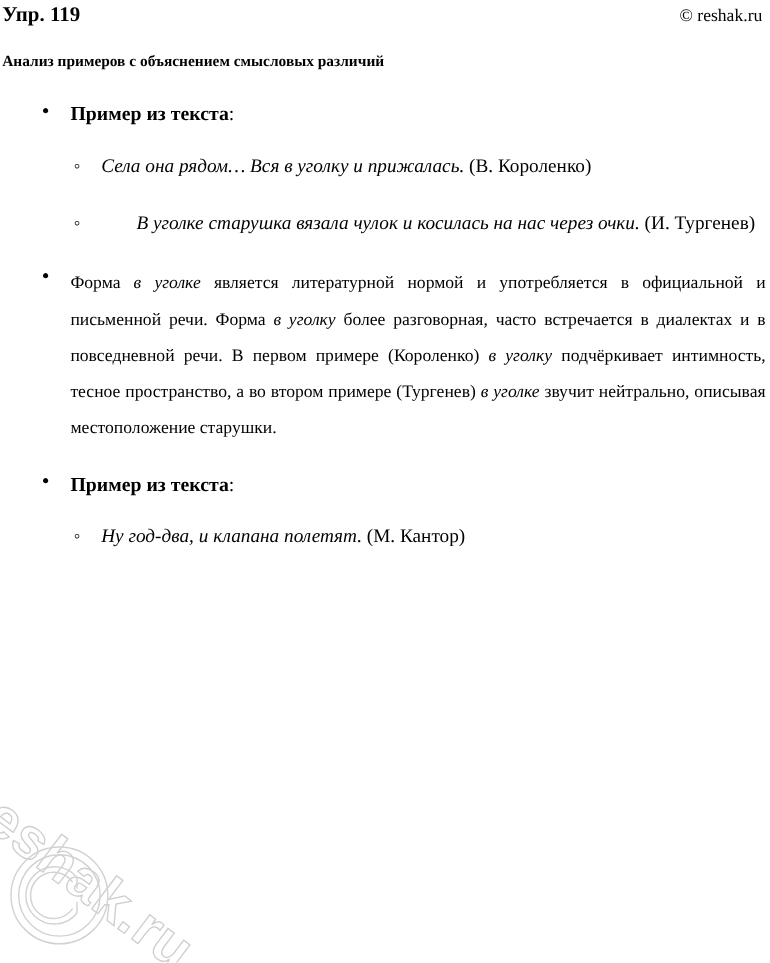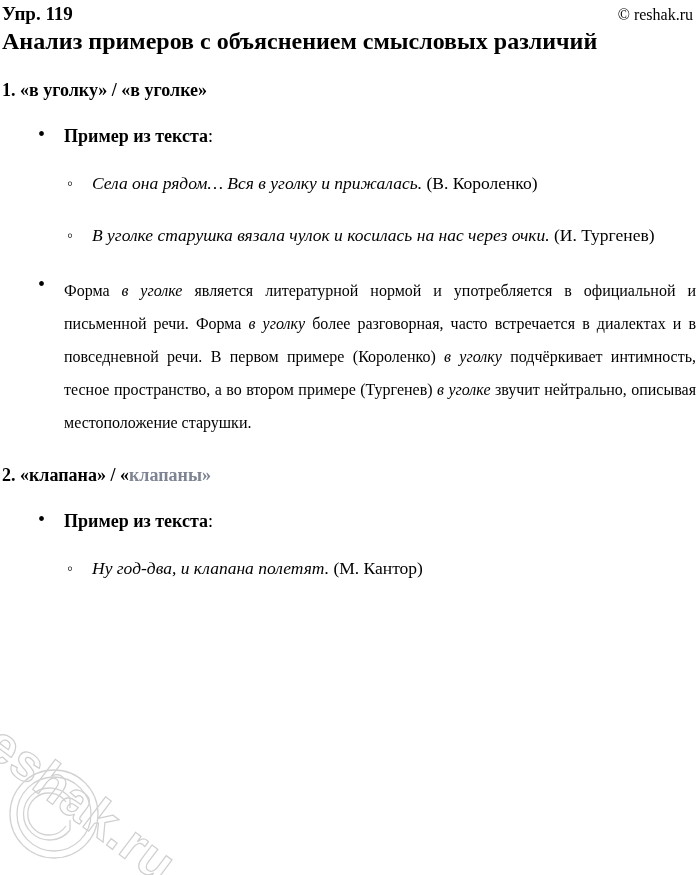--- a/index.html
+++ b/index.html
@@ -78,9 +78,10 @@
   }
 
   .doc-title {
-    font-size: 24px;
-    font-weight: 700;
-    line-height: 24px;
+    font-size: 14px;
+    font-weight: 700;
+    line-height: 24px;
+    margin-top: 16px;
   }
 
   .section-heading {

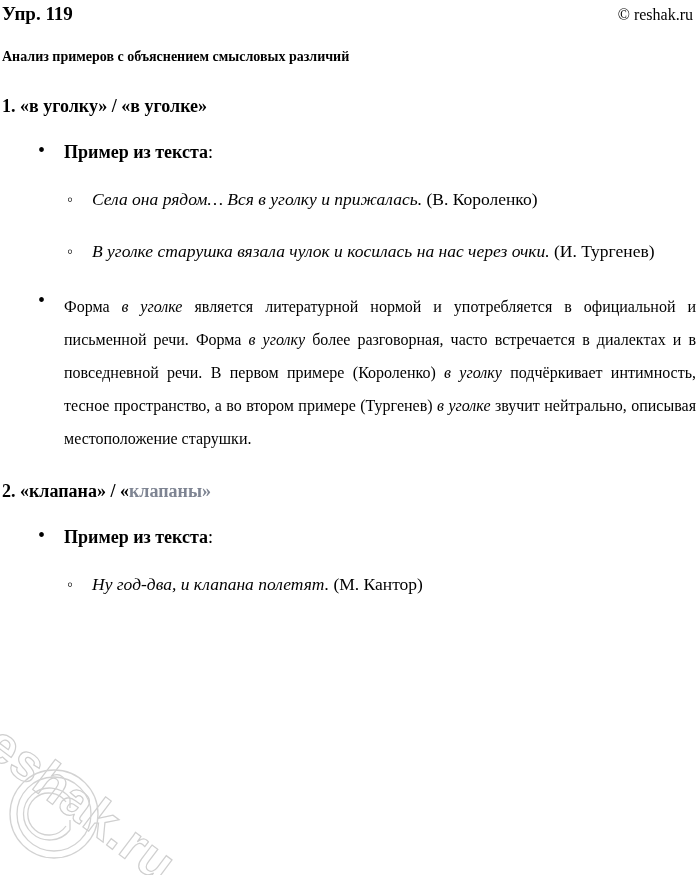--- a/index.html
+++ b/index.html
@@ -186,7 +186,6 @@
 
   <div class="doc-title">Анализ примеров с объяснением смысловых различий</div>
 
-  <div class="section-heading">1. «в уголку» / «в уголке»</div>
 
   <ul class="lvl1">
     <li class="lvl1-item">

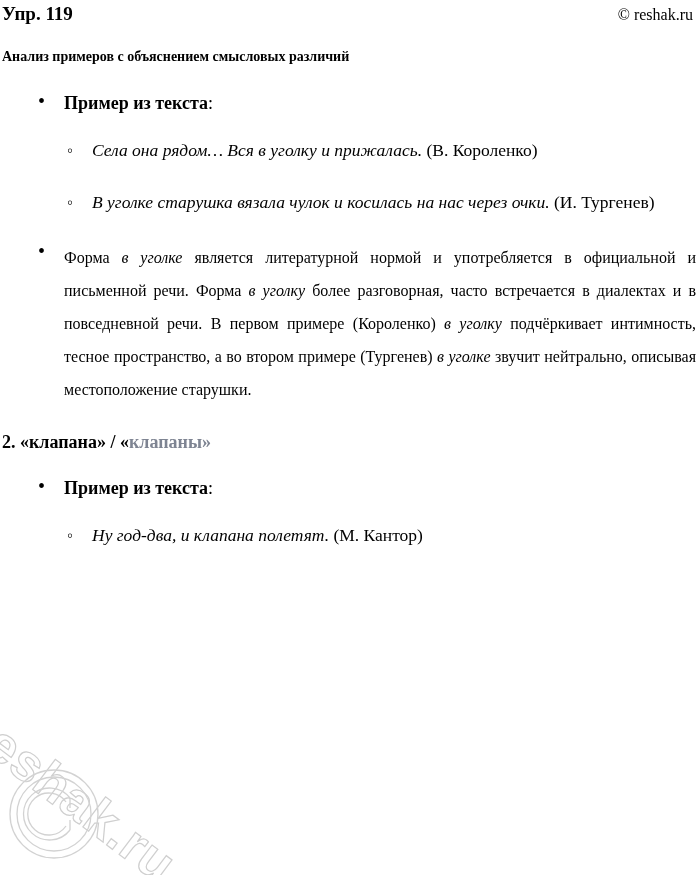--- a/index.html
+++ b/index.html
@@ -151,6 +151,7 @@
   }
   li.lvl2-item.justified > .quote {
     display: inline;
+    margin-left: 32px;
   }
 
   .explanation {

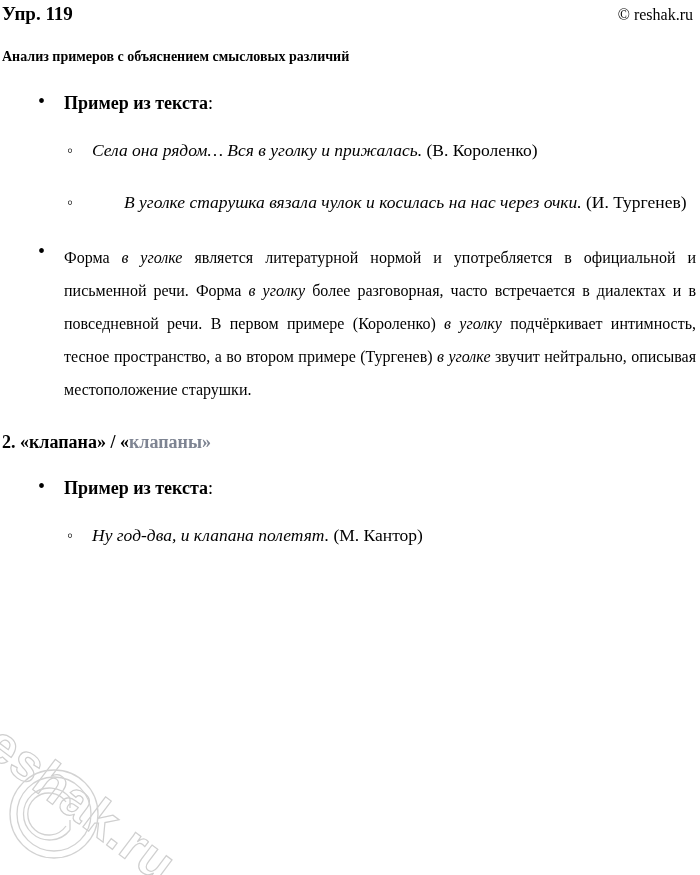--- a/index.html
+++ b/index.html
@@ -204,7 +204,6 @@
     </li>
   </ul>
 
-  <div class="section-heading second"><span>2. «клапана» / «</span><span class="dim">клапаны</span><span class="dim">»</span></div>
 
   <ul class="lvl1">
     <li class="lvl1-item">

